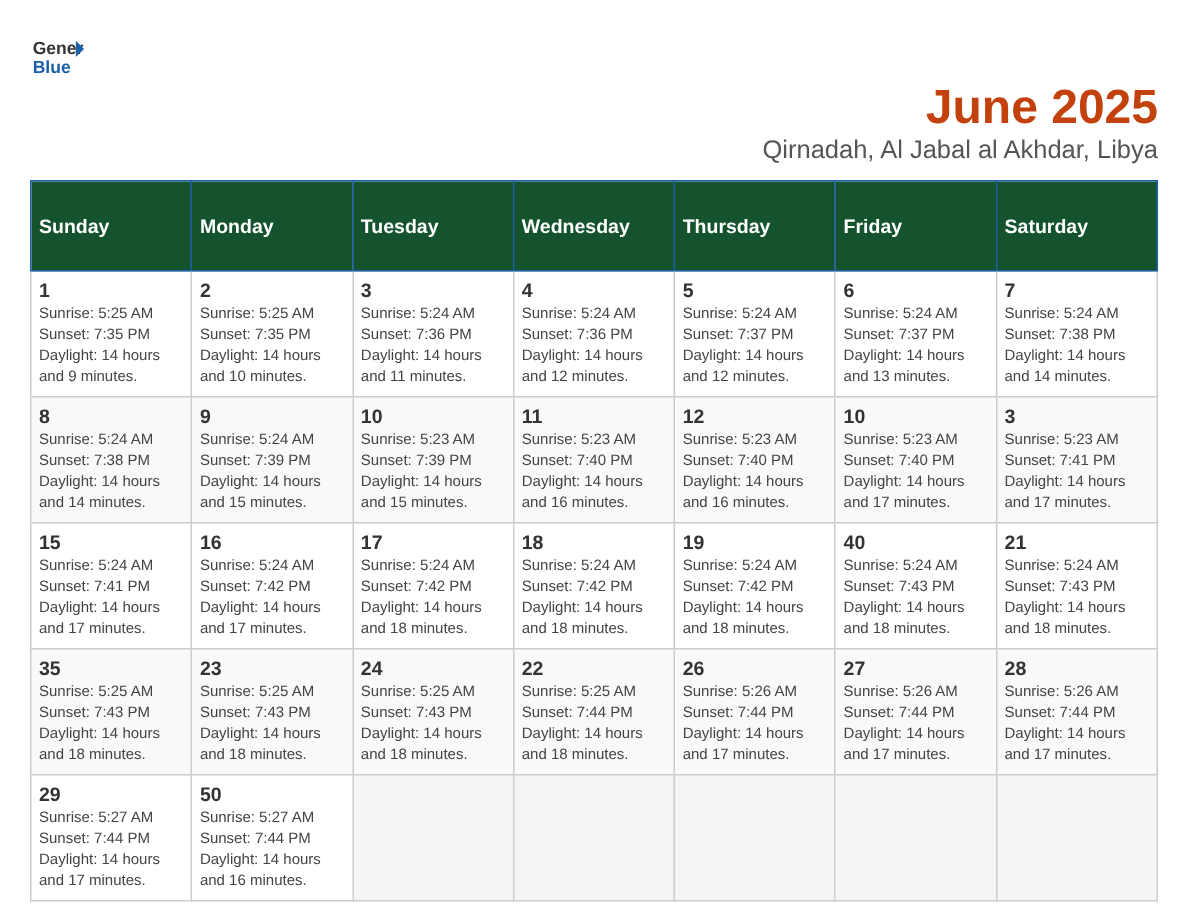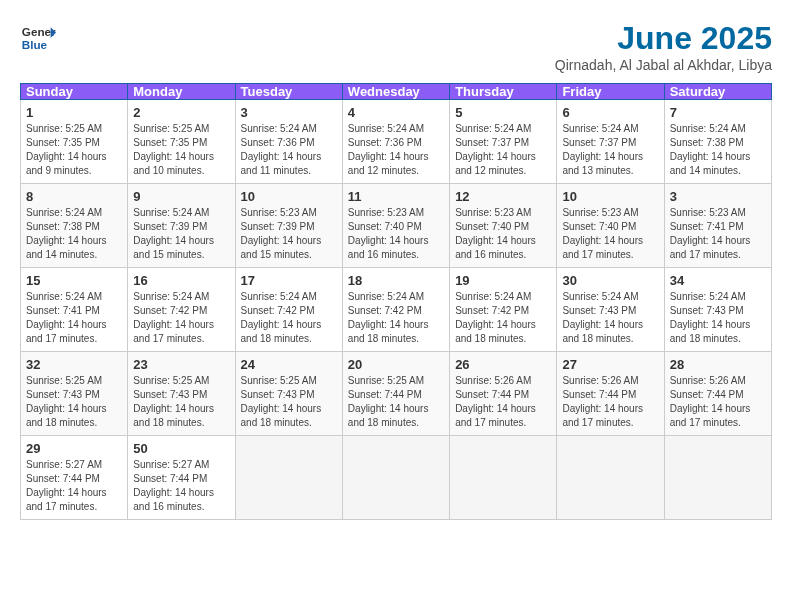--- a/index.html
+++ b/index.html
@@ -31,7 +31,8 @@
     .main-title {
       font-size: 32px;
       font-weight: bold;
-      color: #0369a1;
+      color: #c2410c;
+      margin-top: 33px;
     }
     .subtitle {
       font-size: 14px;

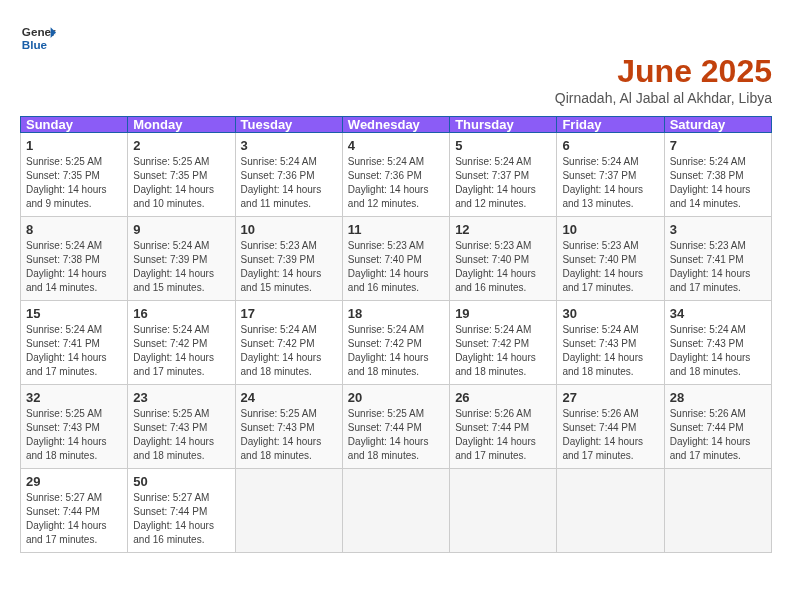--- a/index.html
+++ b/index.html
@@ -35,7 +35,7 @@
       margin-top: 33px;
     }
     .subtitle {
-      font-size: 14px;
+      font-size: 17px;
       color: #555;
     }
     .calendar {

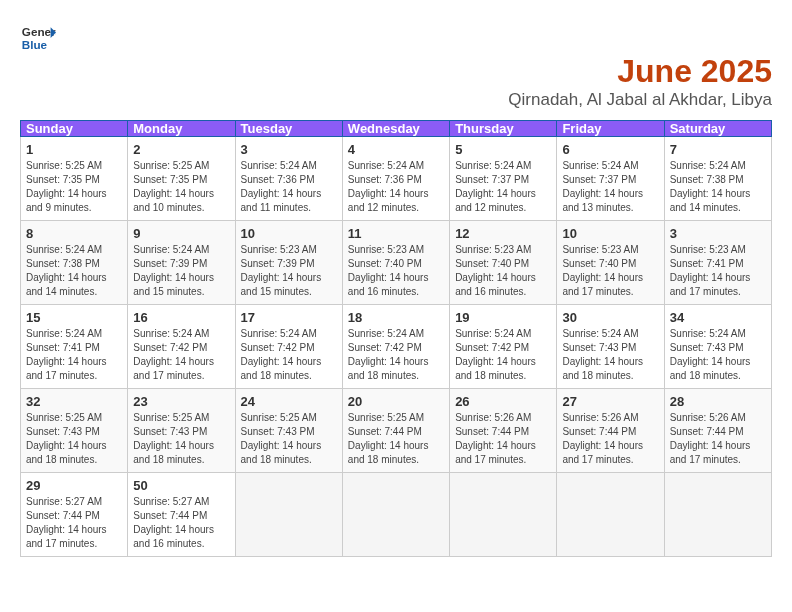--- a/index.html
+++ b/index.html
@@ -44,9 +44,9 @@
       font-size: 11px;
     }
     .calendar th {
-      background-color: #8b5cf6;
+      background-color: #14532d;
       color: #fff;
-      padding: 0 5px;
+      padding: 22px 5px;
       text-align: left;
       font-size: 13px;
       font-weight: bold;

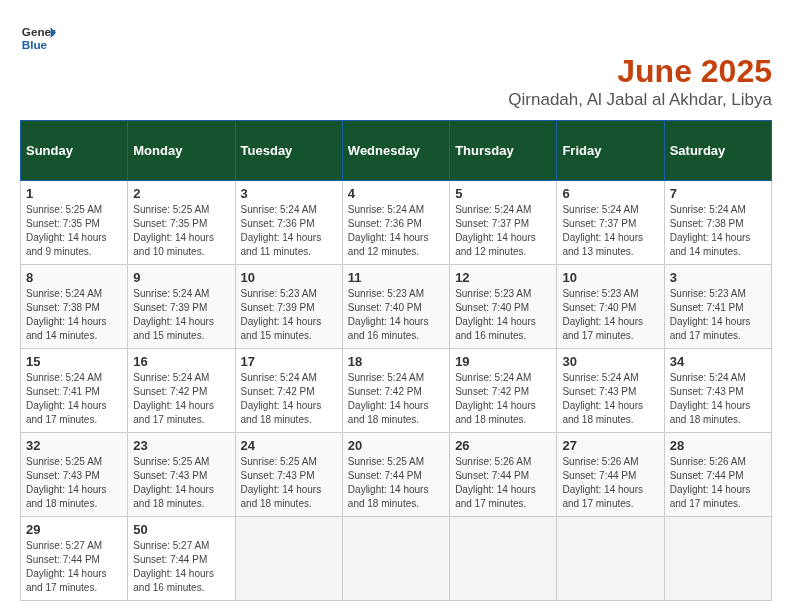--- a/index.html
+++ b/index.html
@@ -229,7 +229,7 @@
 Daylight: 14 hours and 18 minutes.</div>
         </td>
         <td>
-          <span class="day-num">30</span>
+          <span class="day-num">40</span>
           <div class="day-info" style="white-space: pre-line;">Sunrise: 5:24 AM
 Sunset: 7:43 PM
 Daylight: 14 hours and 18 minutes.</div>

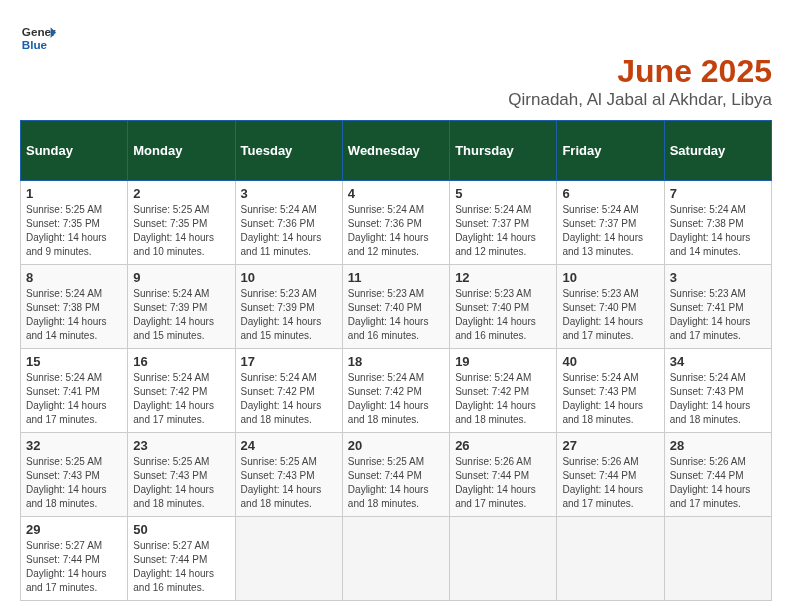--- a/index.html
+++ b/index.html
@@ -235,7 +235,7 @@
 Daylight: 14 hours and 18 minutes.</div>
         </td>
         <td>
-          <span class="day-num">34</span>
+          <span class="day-num">21</span>
           <div class="day-info" style="white-space: pre-line;">Sunrise: 5:24 AM
 Sunset: 7:43 PM
 Daylight: 14 hours and 18 minutes.</div>

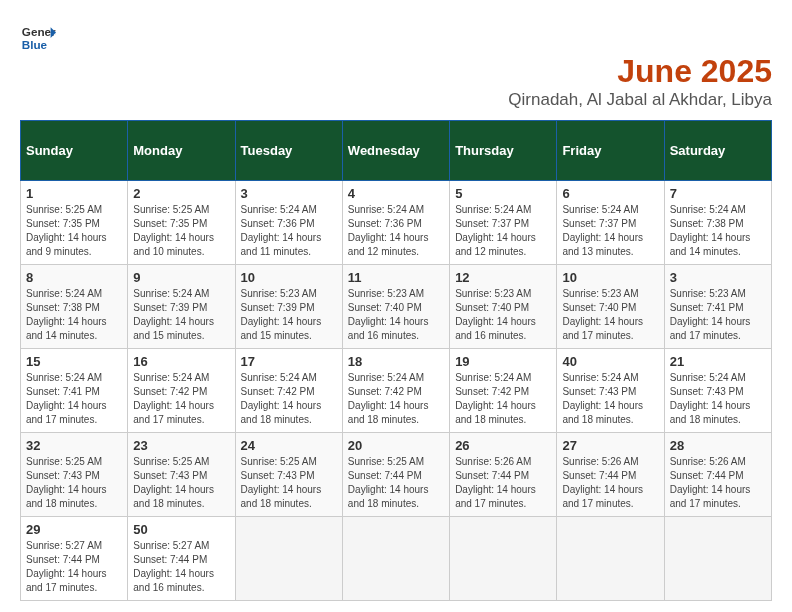--- a/index.html
+++ b/index.html
@@ -243,7 +243,7 @@
       </tr>
       <tr class="row-bg-alt">
         <td>
-          <span class="day-num">32</span>
+          <span class="day-num">35</span>
           <div class="day-info" style="white-space: pre-line;">Sunrise: 5:25 AM
 Sunset: 7:43 PM
 Daylight: 14 hours and 18 minutes.</div>

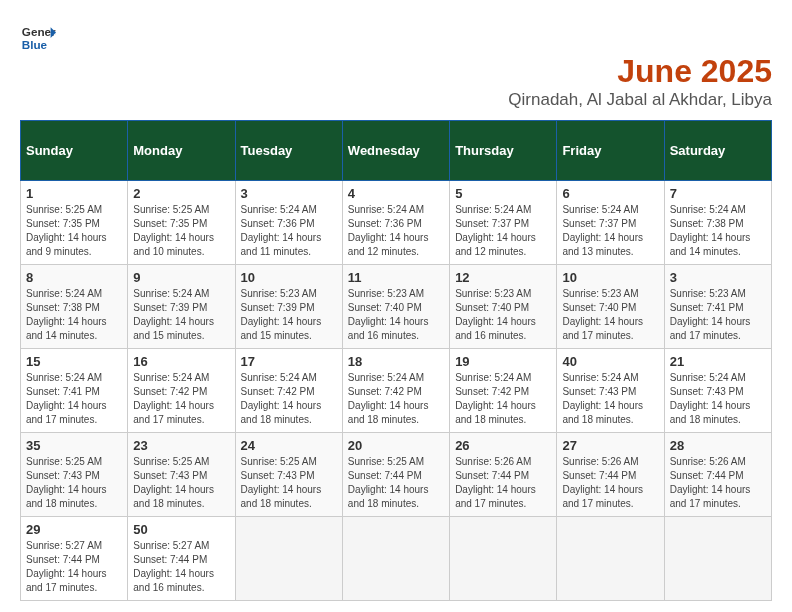--- a/index.html
+++ b/index.html
@@ -261,7 +261,7 @@
 Daylight: 14 hours and 18 minutes.</div>
         </td>
         <td>
-          <span class="day-num">20</span>
+          <span class="day-num">22</span>
           <div class="day-info" style="white-space: pre-line;">Sunrise: 5:25 AM
 Sunset: 7:44 PM
 Daylight: 14 hours and 18 minutes.</div>

